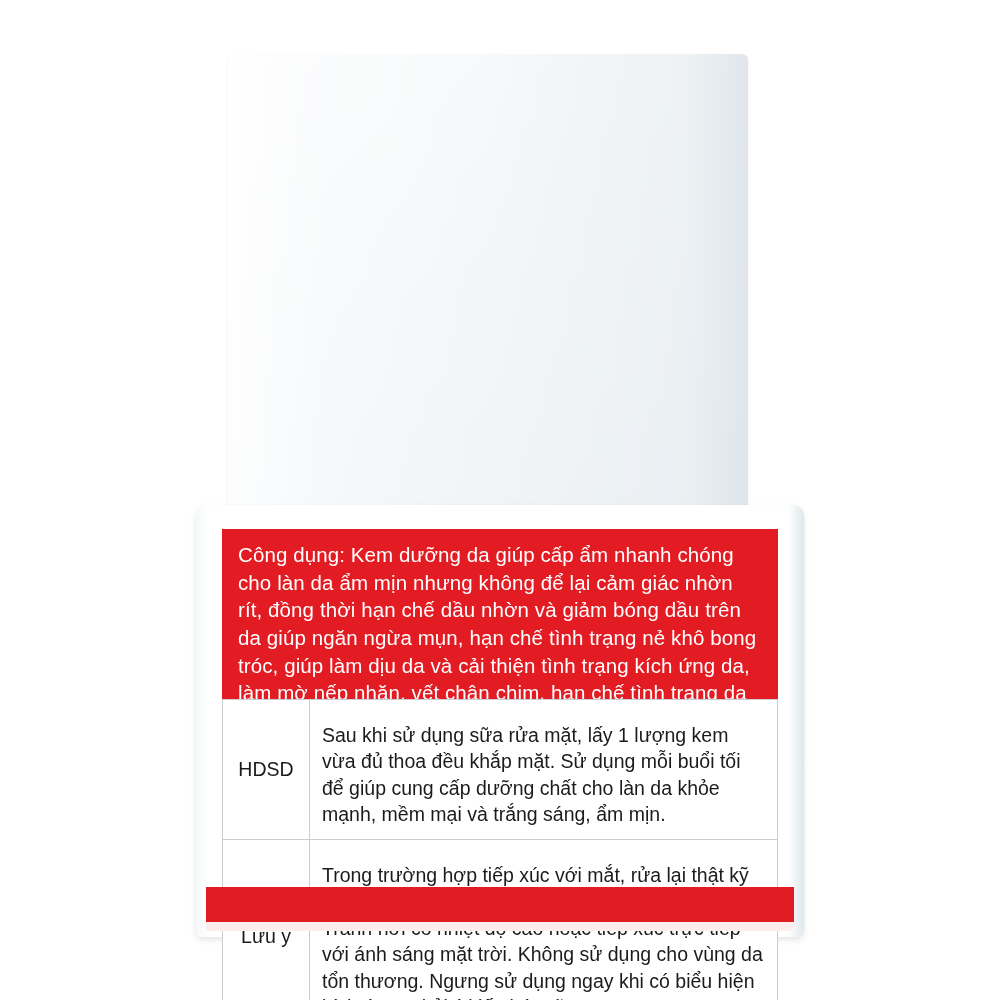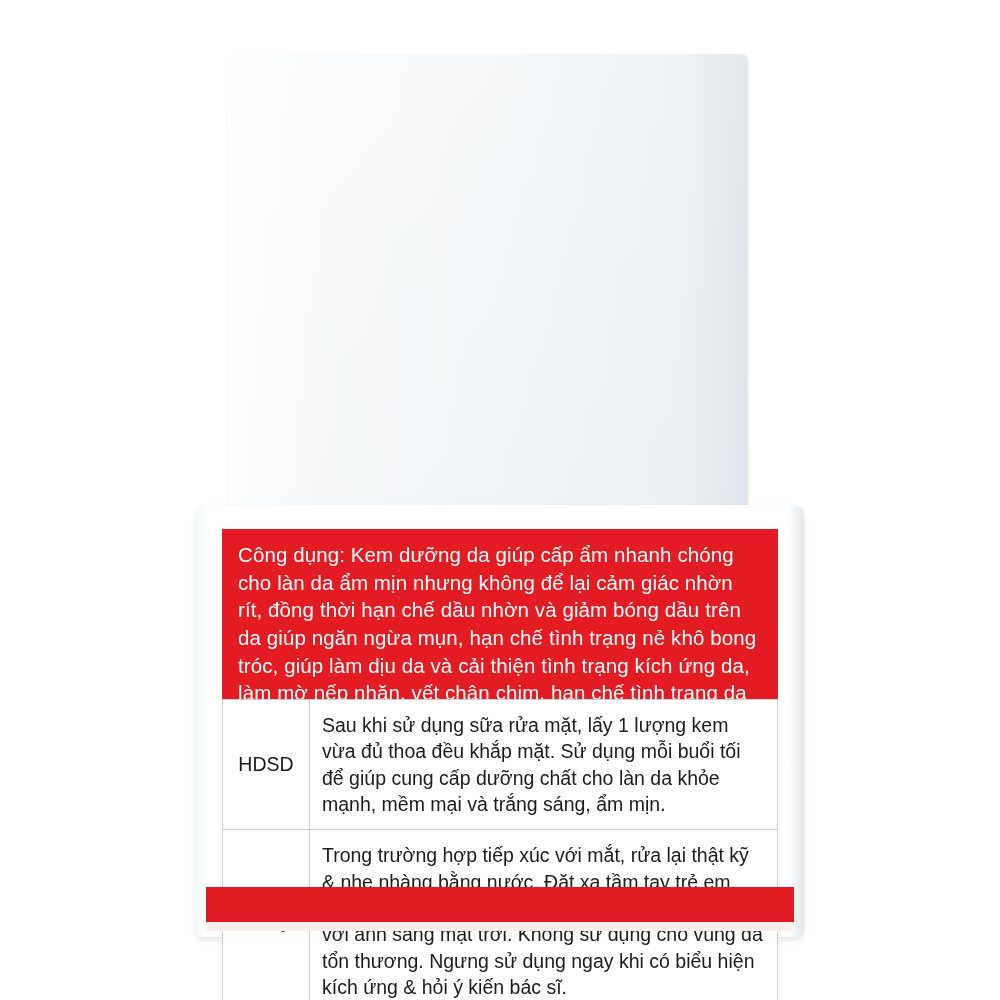--- a/index.html
+++ b/index.html
@@ -126,7 +126,7 @@
   .info-table td {
     border: 1px solid #c9ced2;
     vertical-align: top;
-    padding: 12px 12px 12px 12px;
+    padding: 22px 12px 12px 12px;
     font-size: 19.5px;
     line-height: 1.35;
     color: #1b1b1b;

